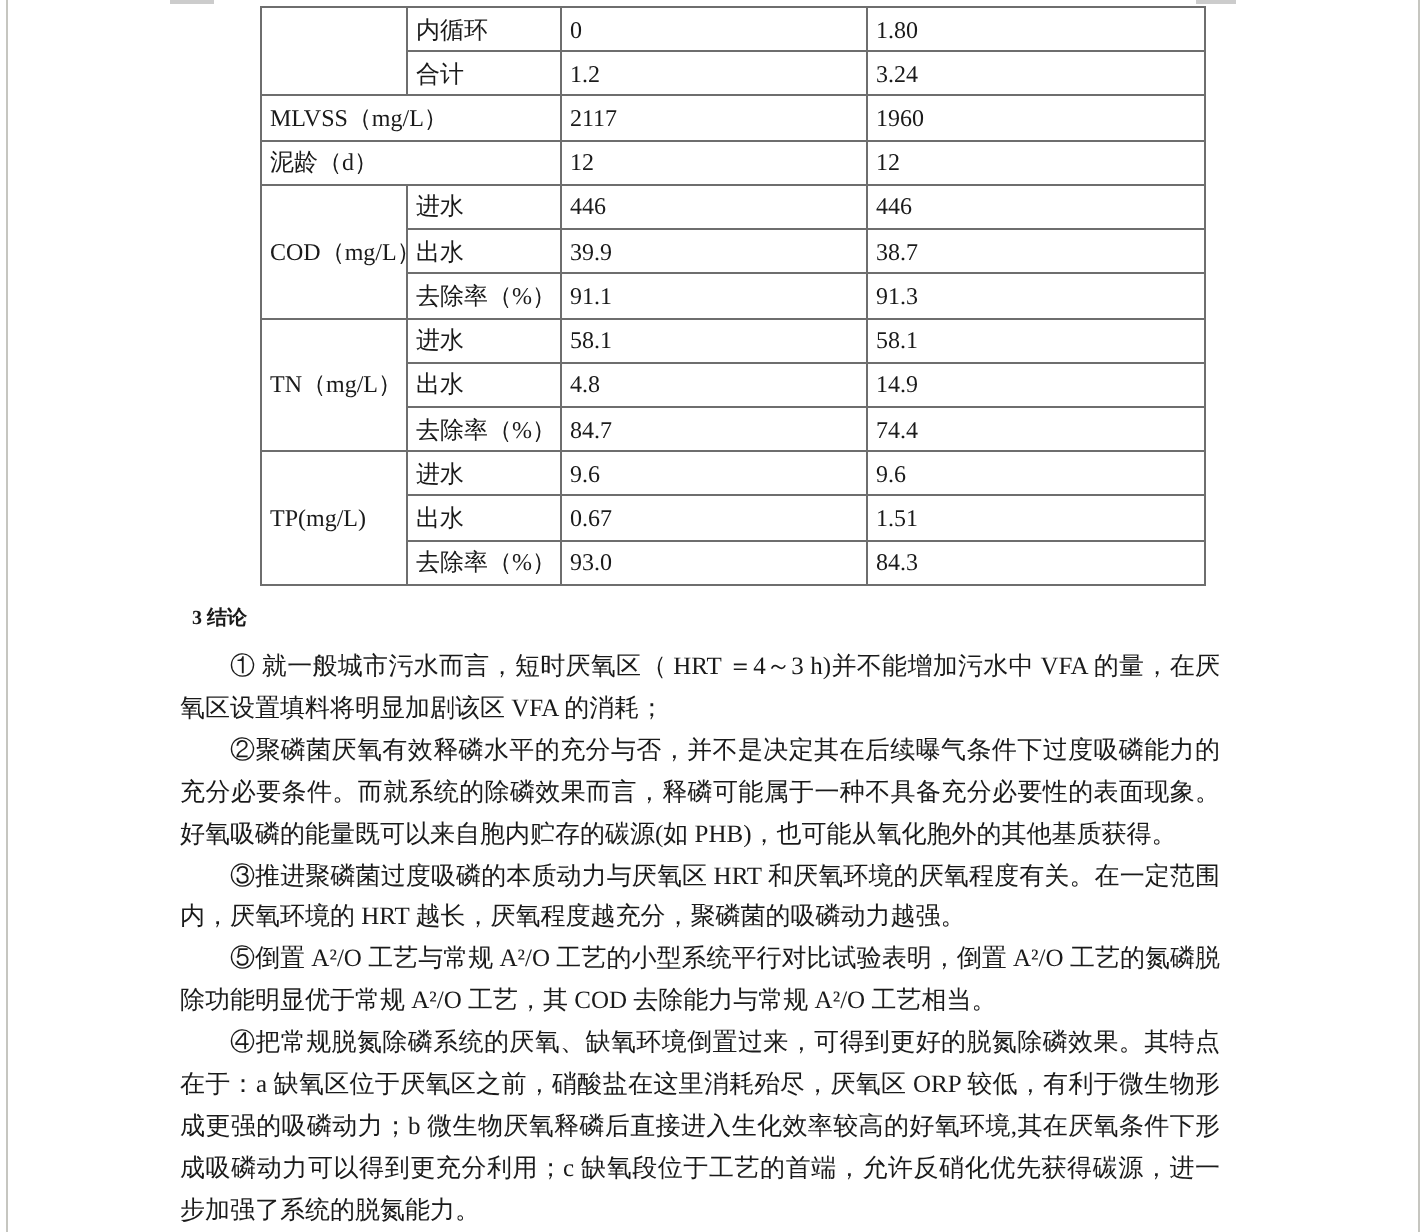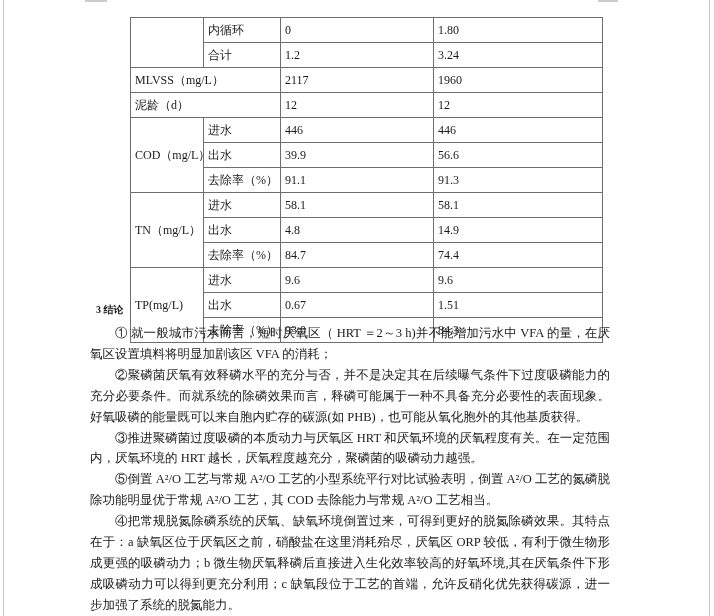--- a/index.html
+++ b/index.html
@@ -19,9 +19,9 @@
 
   
   table.data{
-    position:absolute;left:130px;top:17px;
+    position:absolute;left:130px;top:3px;
     border-collapse:collapse;table-layout:fixed;
-    width:452px;height:326px;
+    width:452px;height:290px;
     font-size:12px;line-height:14px;
   }
   table.data td{

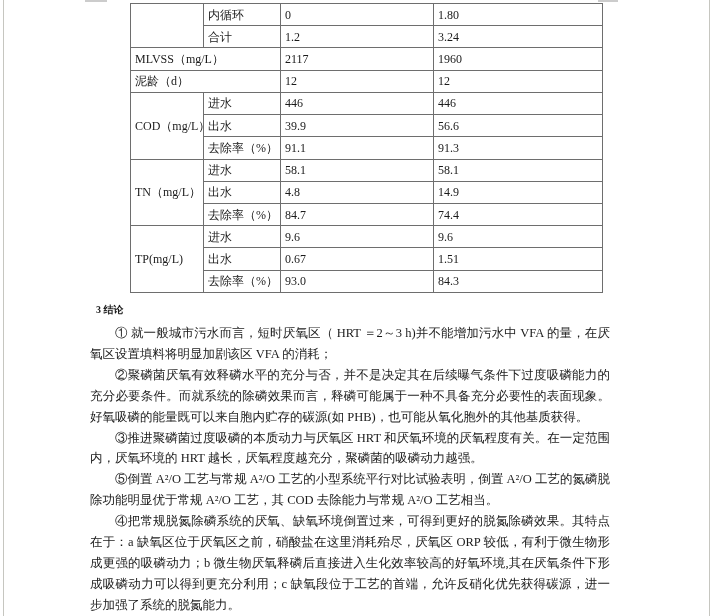--- a/index.html
+++ b/index.html
@@ -85,7 +85,7 @@
   <tr>
     <td>出水</td>
     <td>39.9</td>
-    <td>56.6</td>
+    <td>38.7</td>
   </tr>
   <tr>
     <td>去除率（%）</td>

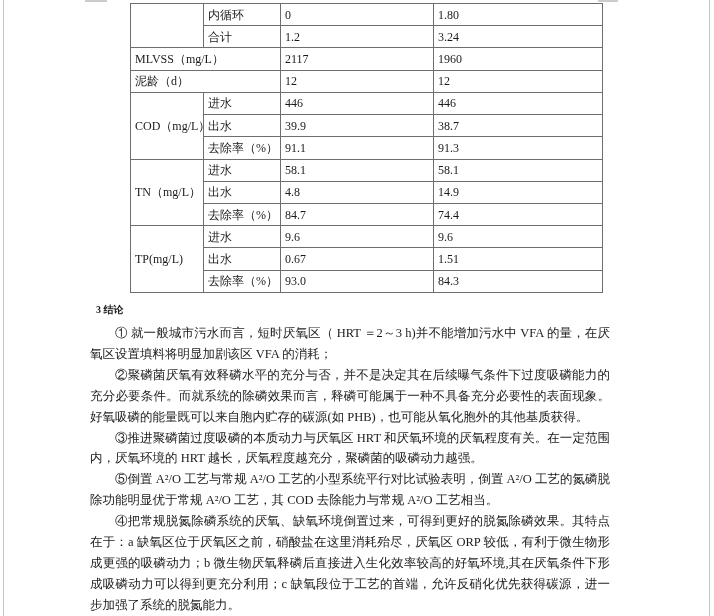--- a/index.html
+++ b/index.html
@@ -129,7 +129,7 @@
 
 <div class="content">
   <h3 class="section-heading">3 结论</h3>
-  <p>① 就一般城市污水而言，短时厌氧区（ HRT ＝2～3 h)并不能增加污水中 VFA 的量，在厌氧区设置填料将明显加剧该区 VFA 的消耗；</p>
+  <p>① 就一般城市污水而言，短时厌氧区（ HRT ＝4～3 h)并不能增加污水中 VFA 的量，在厌氧区设置填料将明显加剧该区 VFA 的消耗；</p>
   <p>②聚磷菌厌氧有效释磷水平的充分与否，并不是决定其在后续曝气条件下过度吸磷能力的充分必要条件。而就系统的除磷效果而言，释磷可能属于一种不具备充分必要性的表面现象。好氧吸磷的能量既可以来自胞内贮存的碳源(如 PHB)，也可能从氧化胞外的其他基质获得。</p>
   <p>③推进聚磷菌过度吸磷的本质动力与厌氧区 HRT 和厌氧环境的厌氧程度有关。在一定范围内，厌氧环境的 HRT 越长，厌氧程度越充分，聚磷菌的吸磷动力越强。</p>
   <p>⑤倒置 A²/O 工艺与常规 A²/O 工艺的小型系统平行对比试验表明，倒置 A²/O 工艺的氮磷脱除功能明显优于常规 A²/O 工艺，其 COD 去除能力与常规 A²/O 工艺相当。</p>

